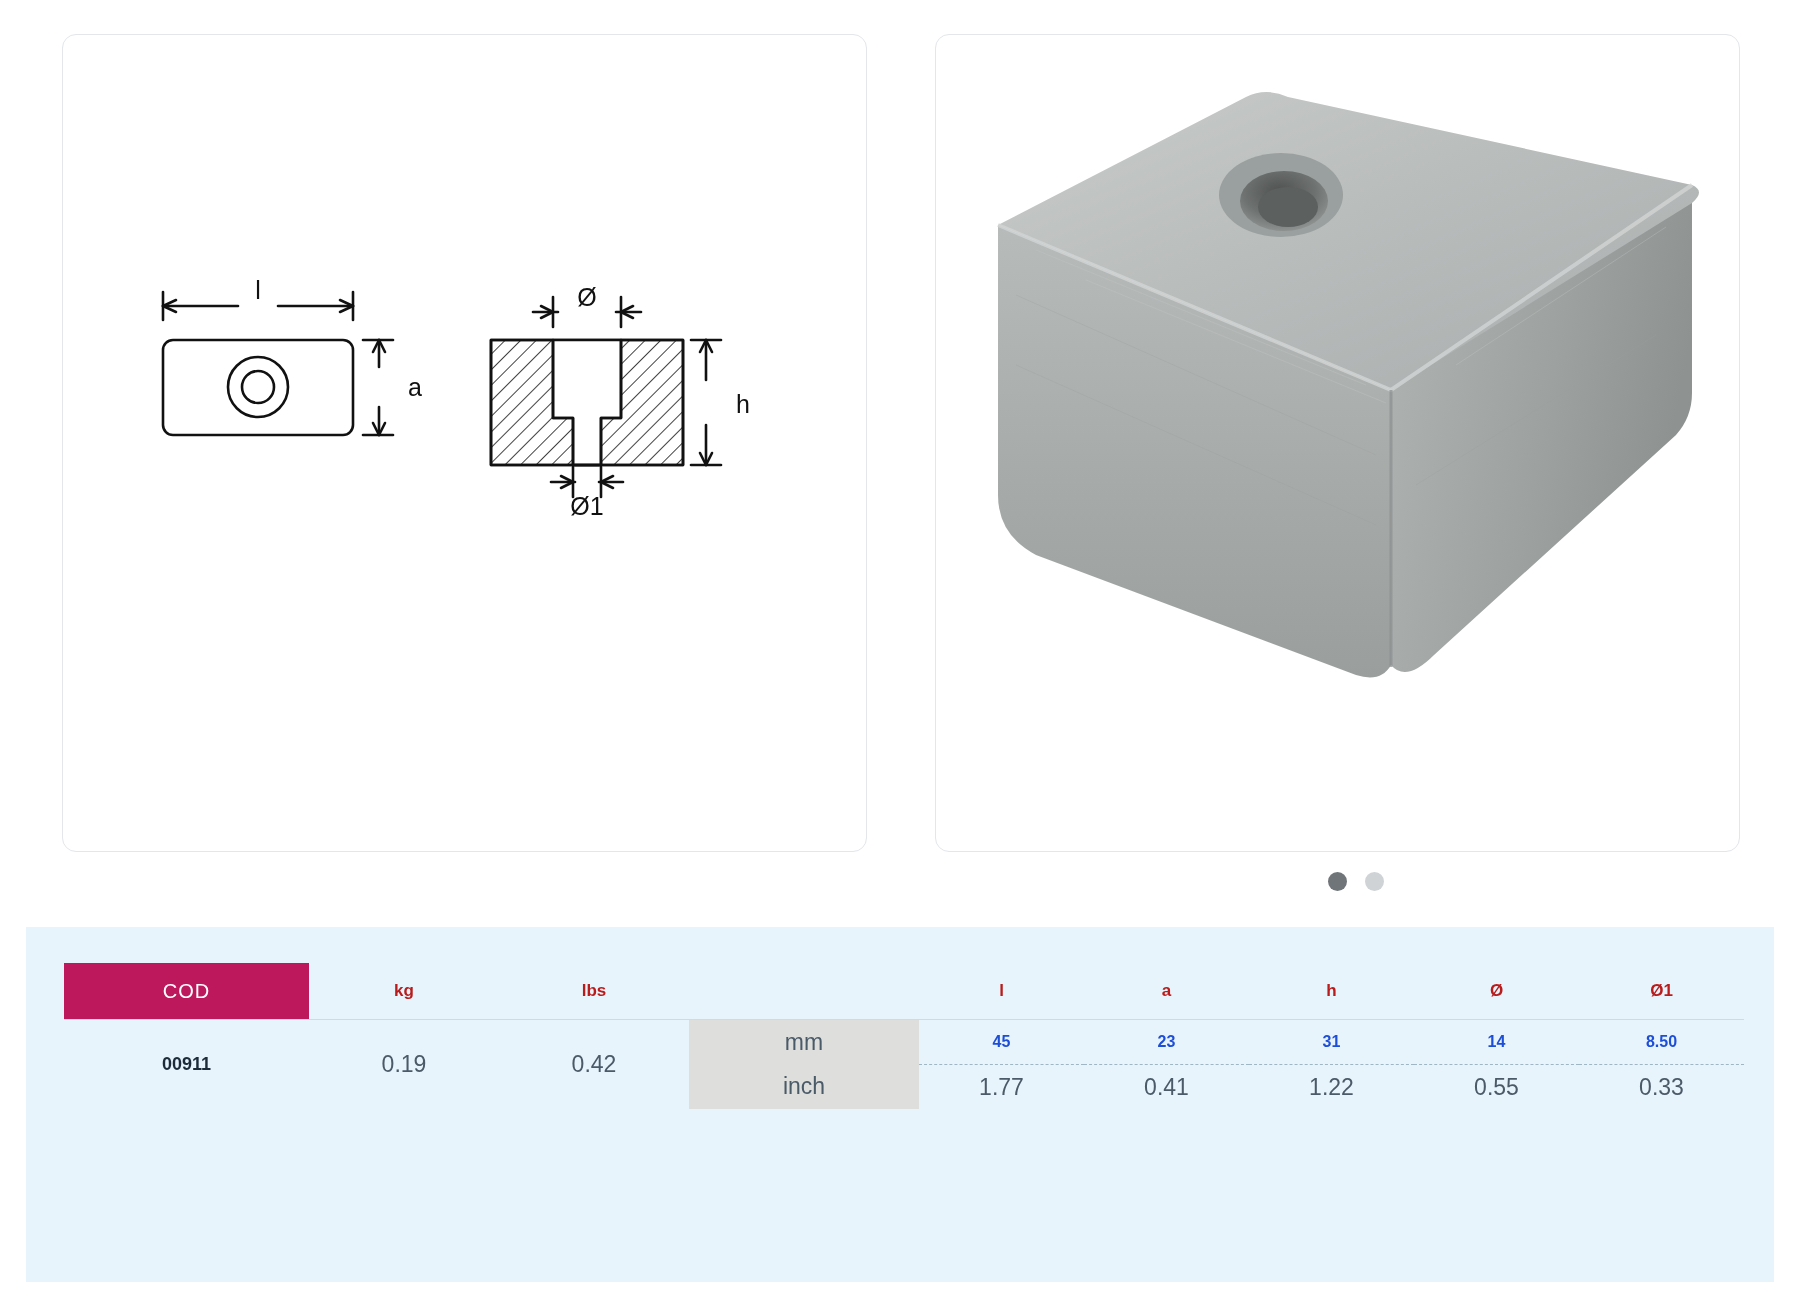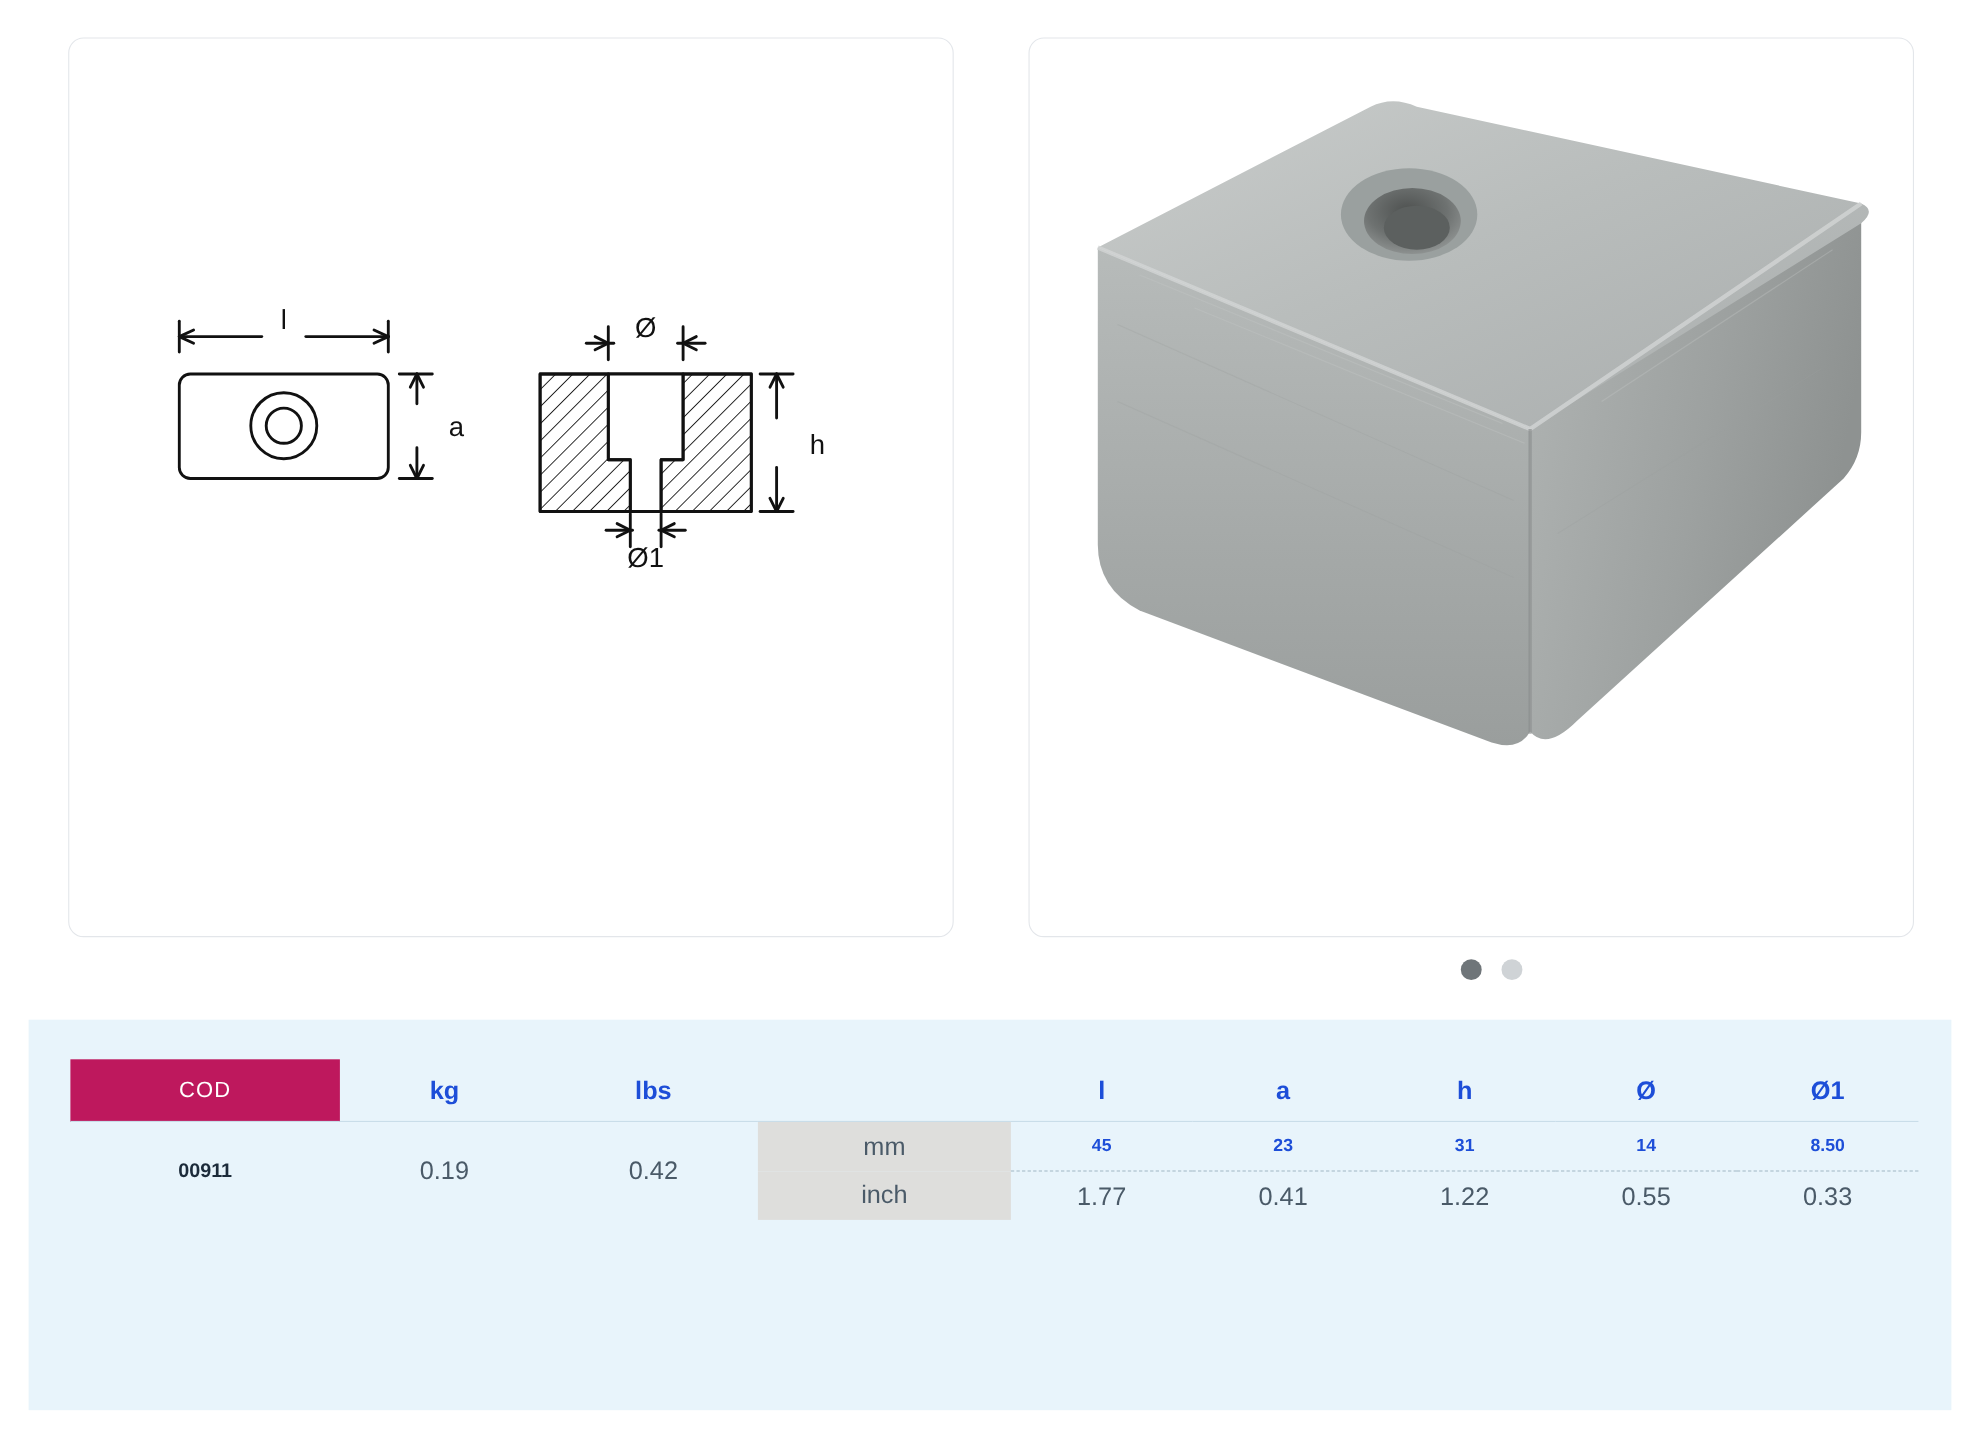--- a/index.html
+++ b/index.html
@@ -108,8 +108,8 @@
     letter-spacing: 1px;
   }
   .th-plain {
-    color: #1d4ed8;
-    font-size: 23px;
+    color: #b91c1c;
+    font-size: 17px;
     font-weight: bold;
     height: 56px;
     margin-left: 16px;

